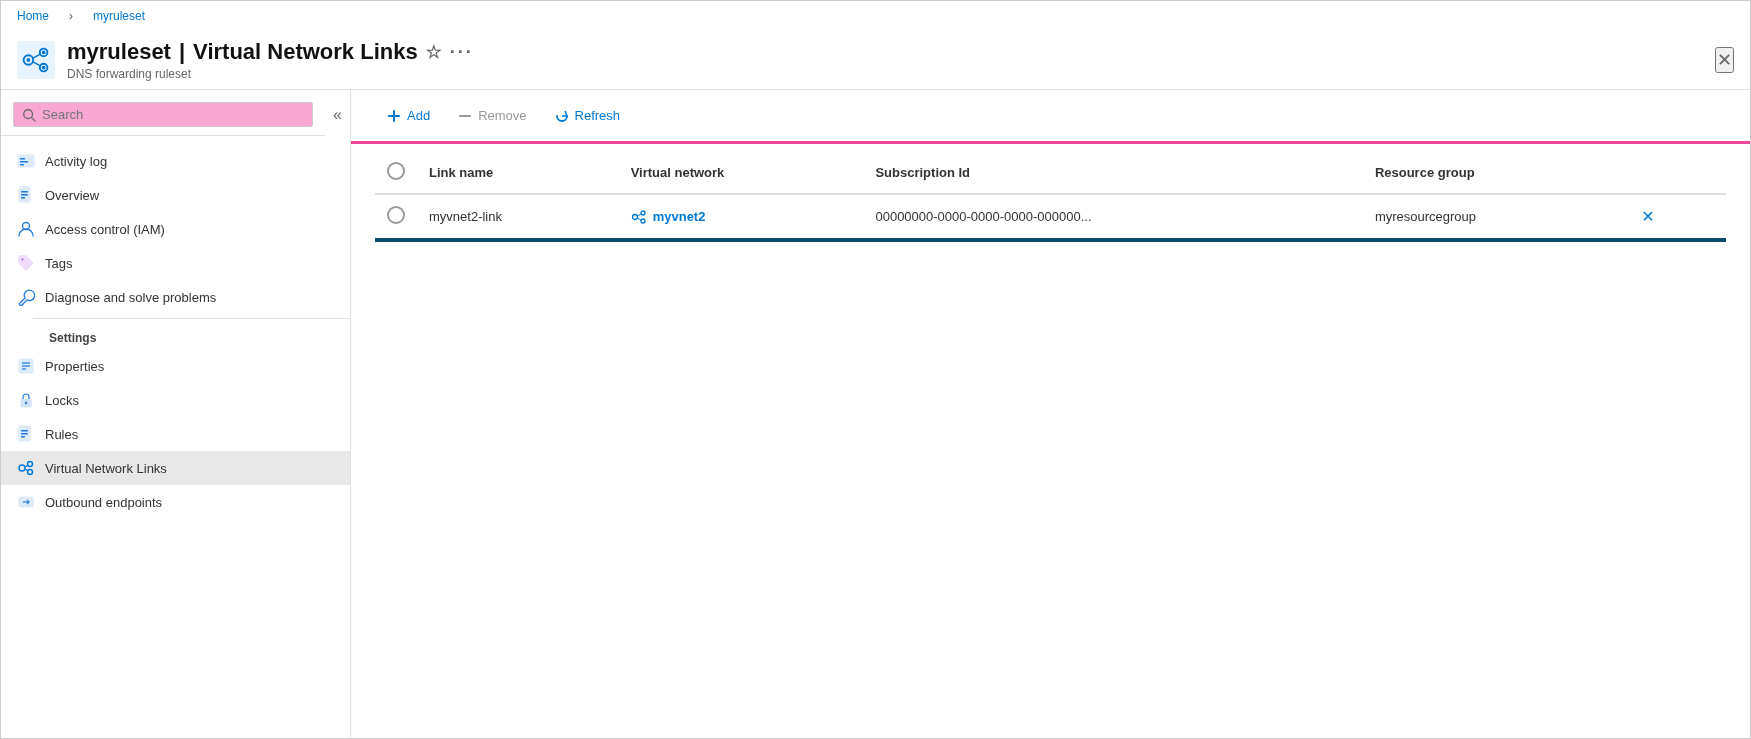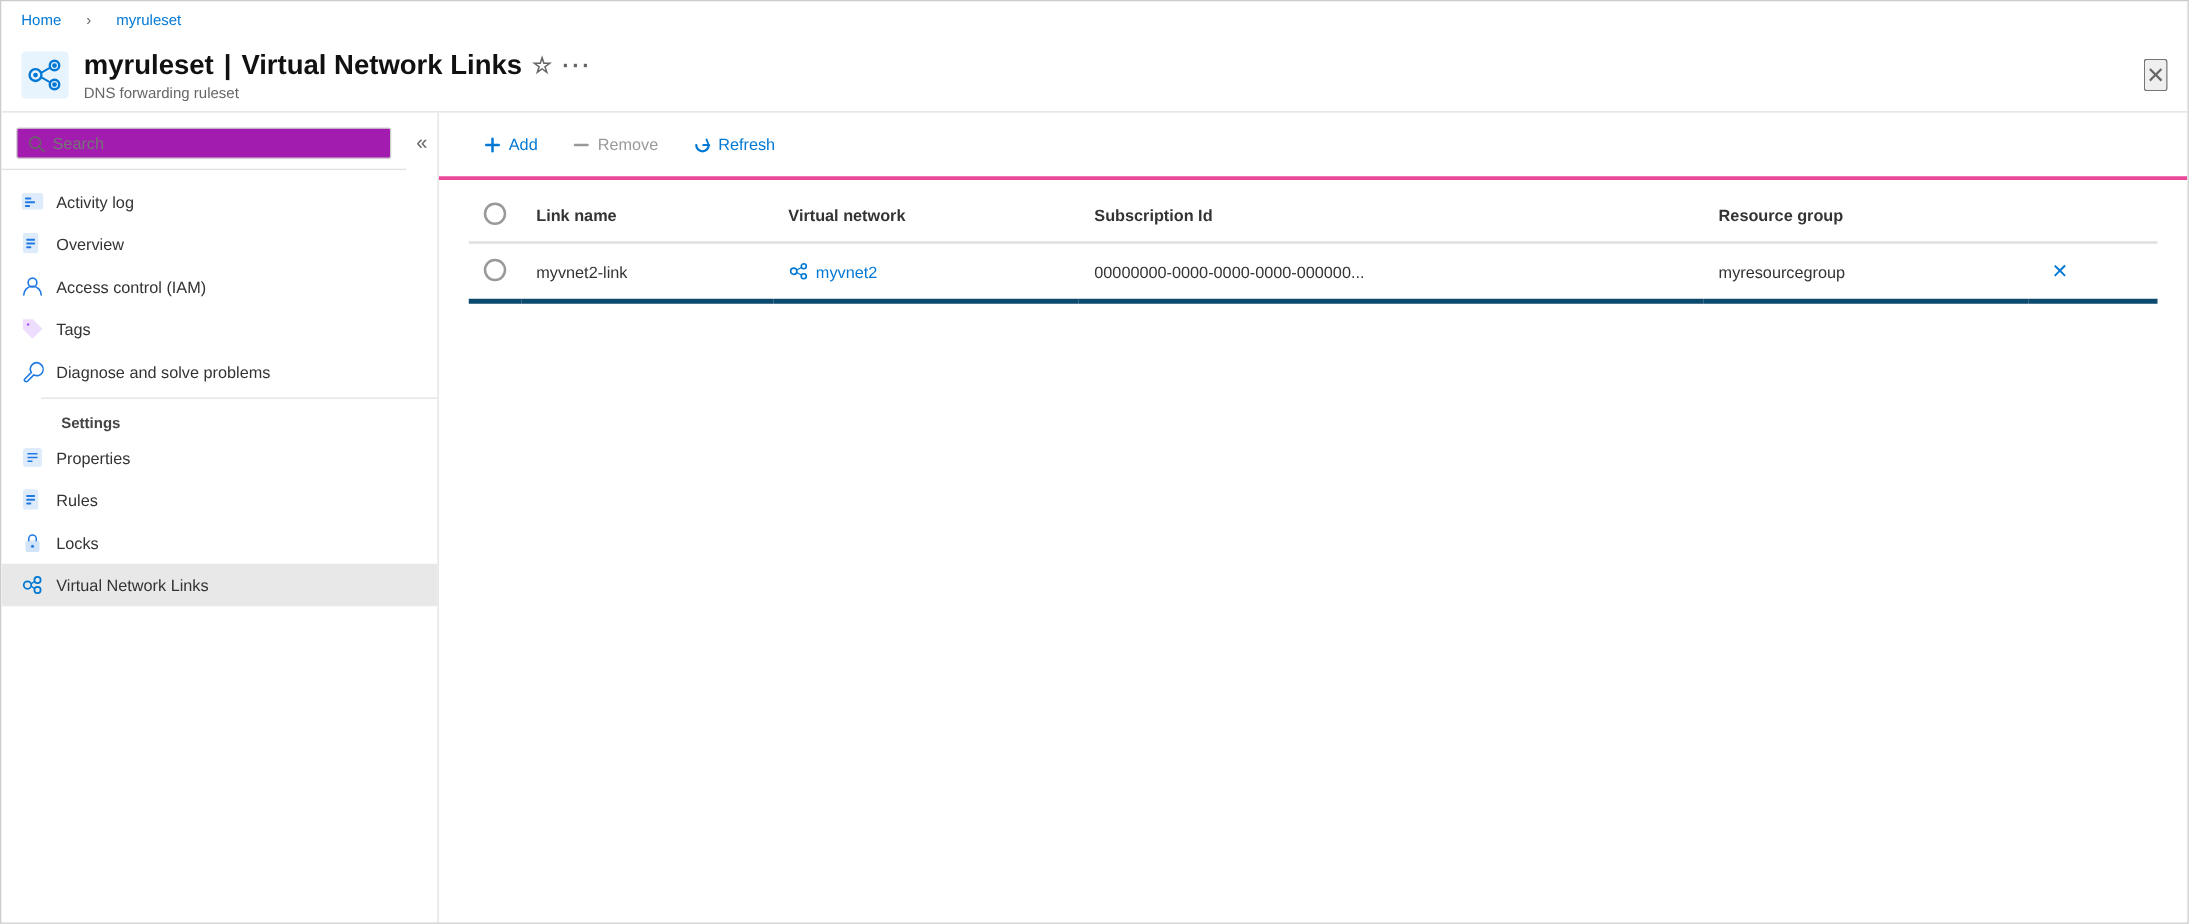--- a/index.html
+++ b/index.html
@@ -26,7 +26,7 @@
     
     .sidebar { width: 350px; min-width: 350px; border-right: 1px solid #e0e0e0; display: flex; flex-direction: column; overflow-y: auto; }
     .sidebar-search { padding: 8px 12px; border-bottom: 1px solid #e0e0e0; }
-    .sidebar-search-box { display: flex; align-items: center; border: 1px solid #ccc; border-radius: 2px; padding: 4px 8px; background: #a21caf; width: 100%; }
+    .sidebar-search-box { display: flex; align-items: center; border: 1px solid #ccc; border-radius: 2px; padding: 4px 8px; background: #f9a8d4; width: 100%; }
     .sidebar-search-box input { border: none; outline: none; font-size: 13px; width: 100%; background: transparent; }
     .search-icon-svg { width: 14px; height: 14px; margin-right: 6px; color: #666; flex-shrink: 0; }
     .sidebar-collapse { padding: 8px; cursor: pointer; color: #666; font-size: 16px; border: none; background: none; display: flex; align-items: center; }

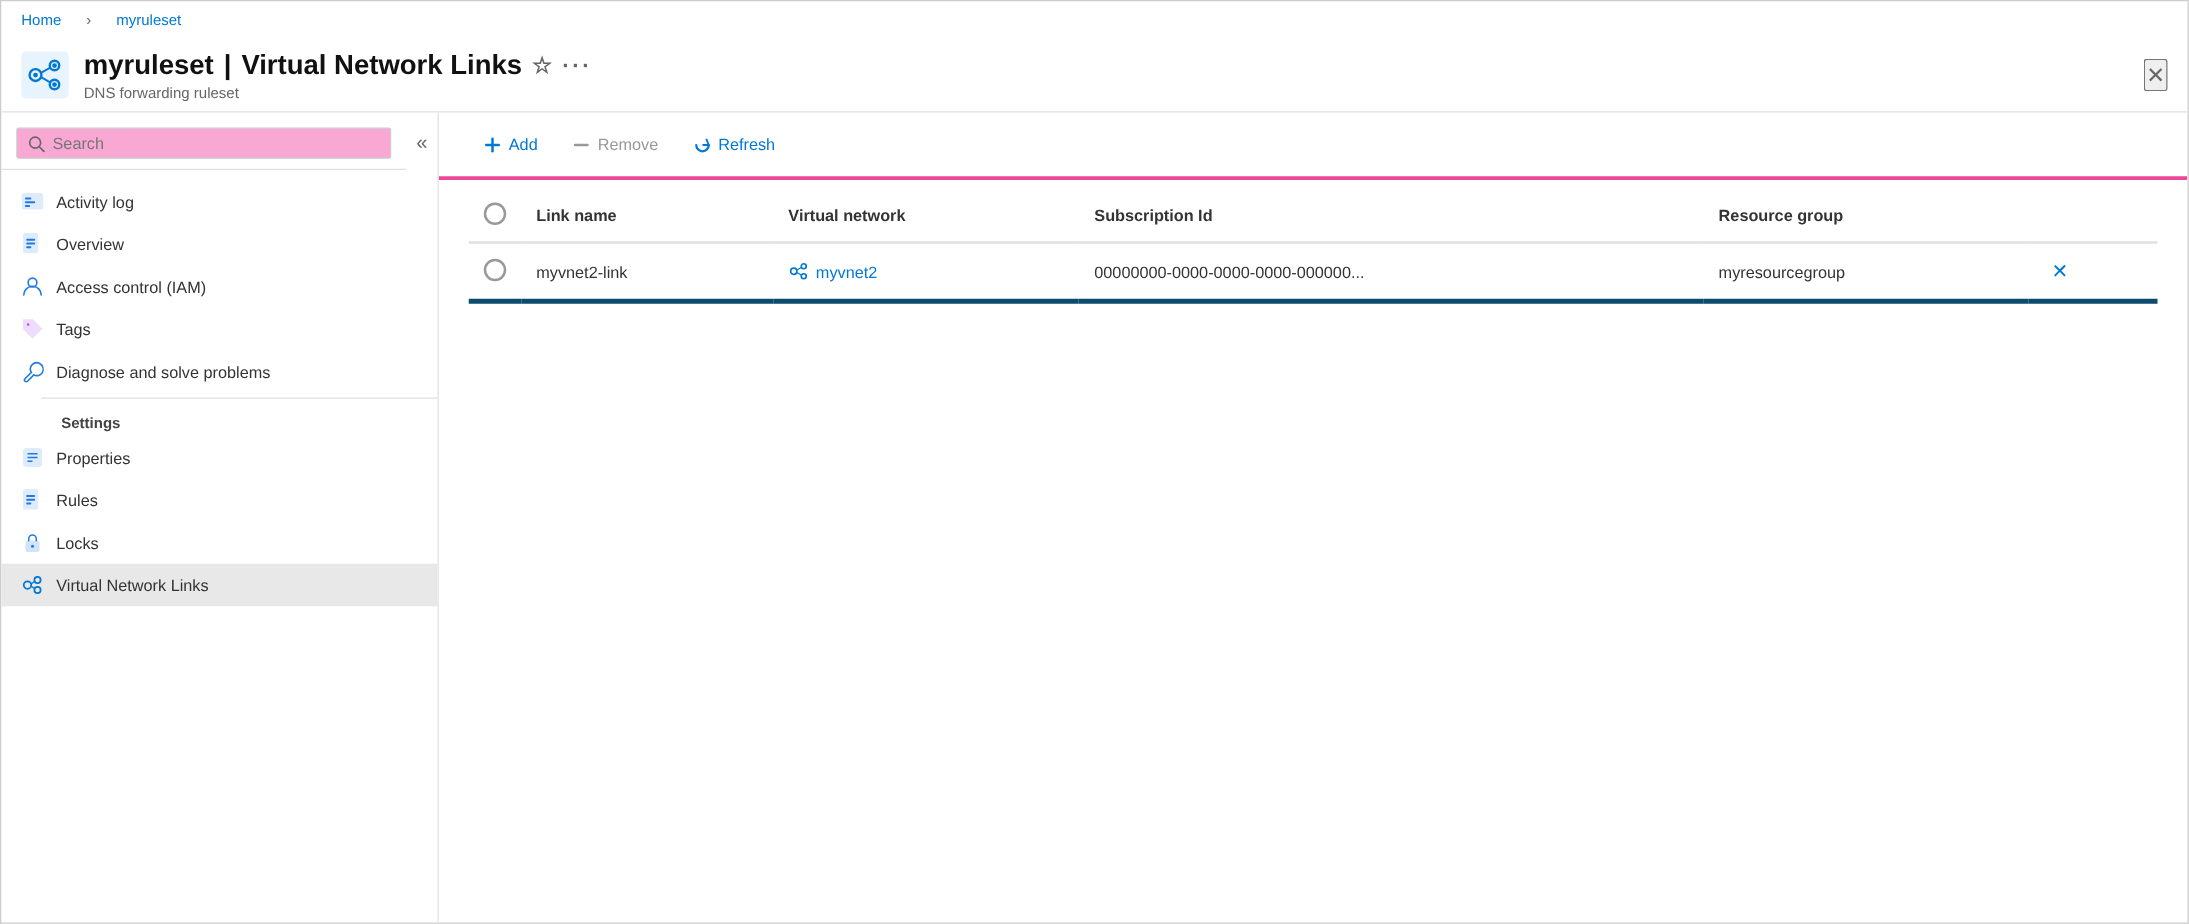--- a/index.html
+++ b/index.html
@@ -55,7 +55,7 @@
     td { padding: 10px 12px; font-size: 13px; color: #333; border-bottom: 4px solid #0c4a6e; vertical-align: middle; }
     .radio-col { width: 40px; }
     .radio-circle { width: 18px; height: 18px; border-radius: 50%; border: 2px solid #999; display: inline-block; cursor: pointer; }
-    .vnet-link { color: #0078d4; text-decoration: none; display: flex; align-items: center; gap: 6px; }
+    .vnet-link { color: #0078d4; text-decoration: none; display: flex; align-items: center; gap: 6px; font-weight: bold; }
     .delete-btn { color: #0078d4; cursor: pointer; font-size: 16px; background: none; border: none; padding: 2px 6px; }
 
     

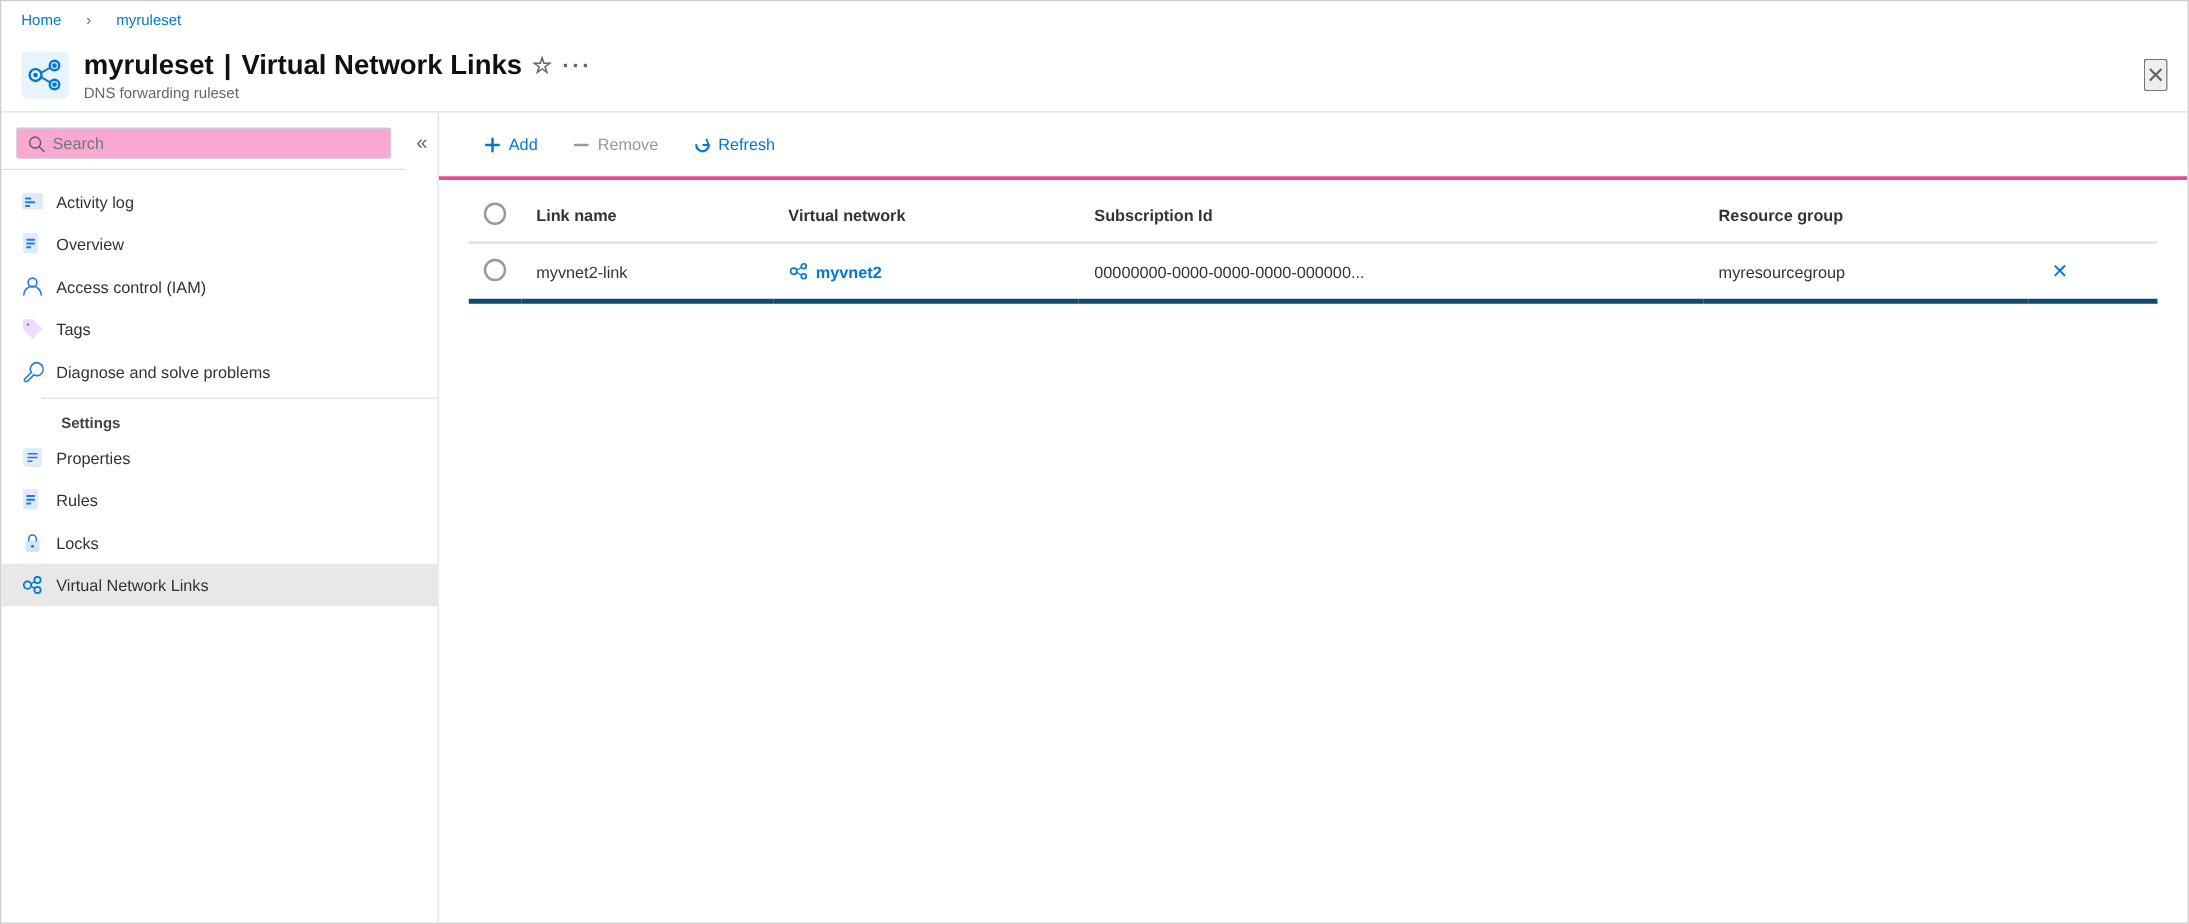--- a/index.html
+++ b/index.html
@@ -177,21 +177,21 @@
 
       <div class="nav-item">
         <svg class="nav-icon" viewBox="0 0 18 18" fill="none">
+          <rect x="4" y="8" width="10" height="8" rx="1.5" fill="#217ae3" opacity="0.2" stroke="#217ae3" stroke-width="1.2"></rect>
+          <path d="M6 8V6a3 3 0 016 0v2" stroke="#217ae3" stroke-width="1.2" fill="none"></path>
+          <circle cx="9" cy="12" r="1.2" fill="#217ae3"></circle>
+        </svg>
+        <span>Locks</span>
+      </div>
+
+      <div class="nav-item">
+        <svg class="nav-icon" viewBox="0 0 18 18" fill="none">
           <rect x="2" y="1" width="11" height="15" rx="1" fill="#217ae3" opacity="0.15" stroke="#217ae3" stroke-width="1.2"></rect>
           <rect x="4" y="5" width="7" height="1.5" rx="0.5" fill="#217ae3"></rect>
           <rect x="4" y="8" width="7" height="1.5" rx="0.5" fill="#217ae3"></rect>
           <rect x="4" y="11" width="4" height="1.5" rx="0.5" fill="#217ae3"></rect>
         </svg>
         <span>Rules</span>
-      </div>
-
-      <div class="nav-item">
-        <svg class="nav-icon" viewBox="0 0 18 18" fill="none">
-          <rect x="4" y="8" width="10" height="8" rx="1.5" fill="#217ae3" opacity="0.2" stroke="#217ae3" stroke-width="1.2"></rect>
-          <path d="M6 8V6a3 3 0 016 0v2" stroke="#217ae3" stroke-width="1.2" fill="none"></path>
-          <circle cx="9" cy="12" r="1.2" fill="#217ae3"></circle>
-        </svg>
-        <span>Locks</span>
       </div>
 
       <div class="nav-item active">

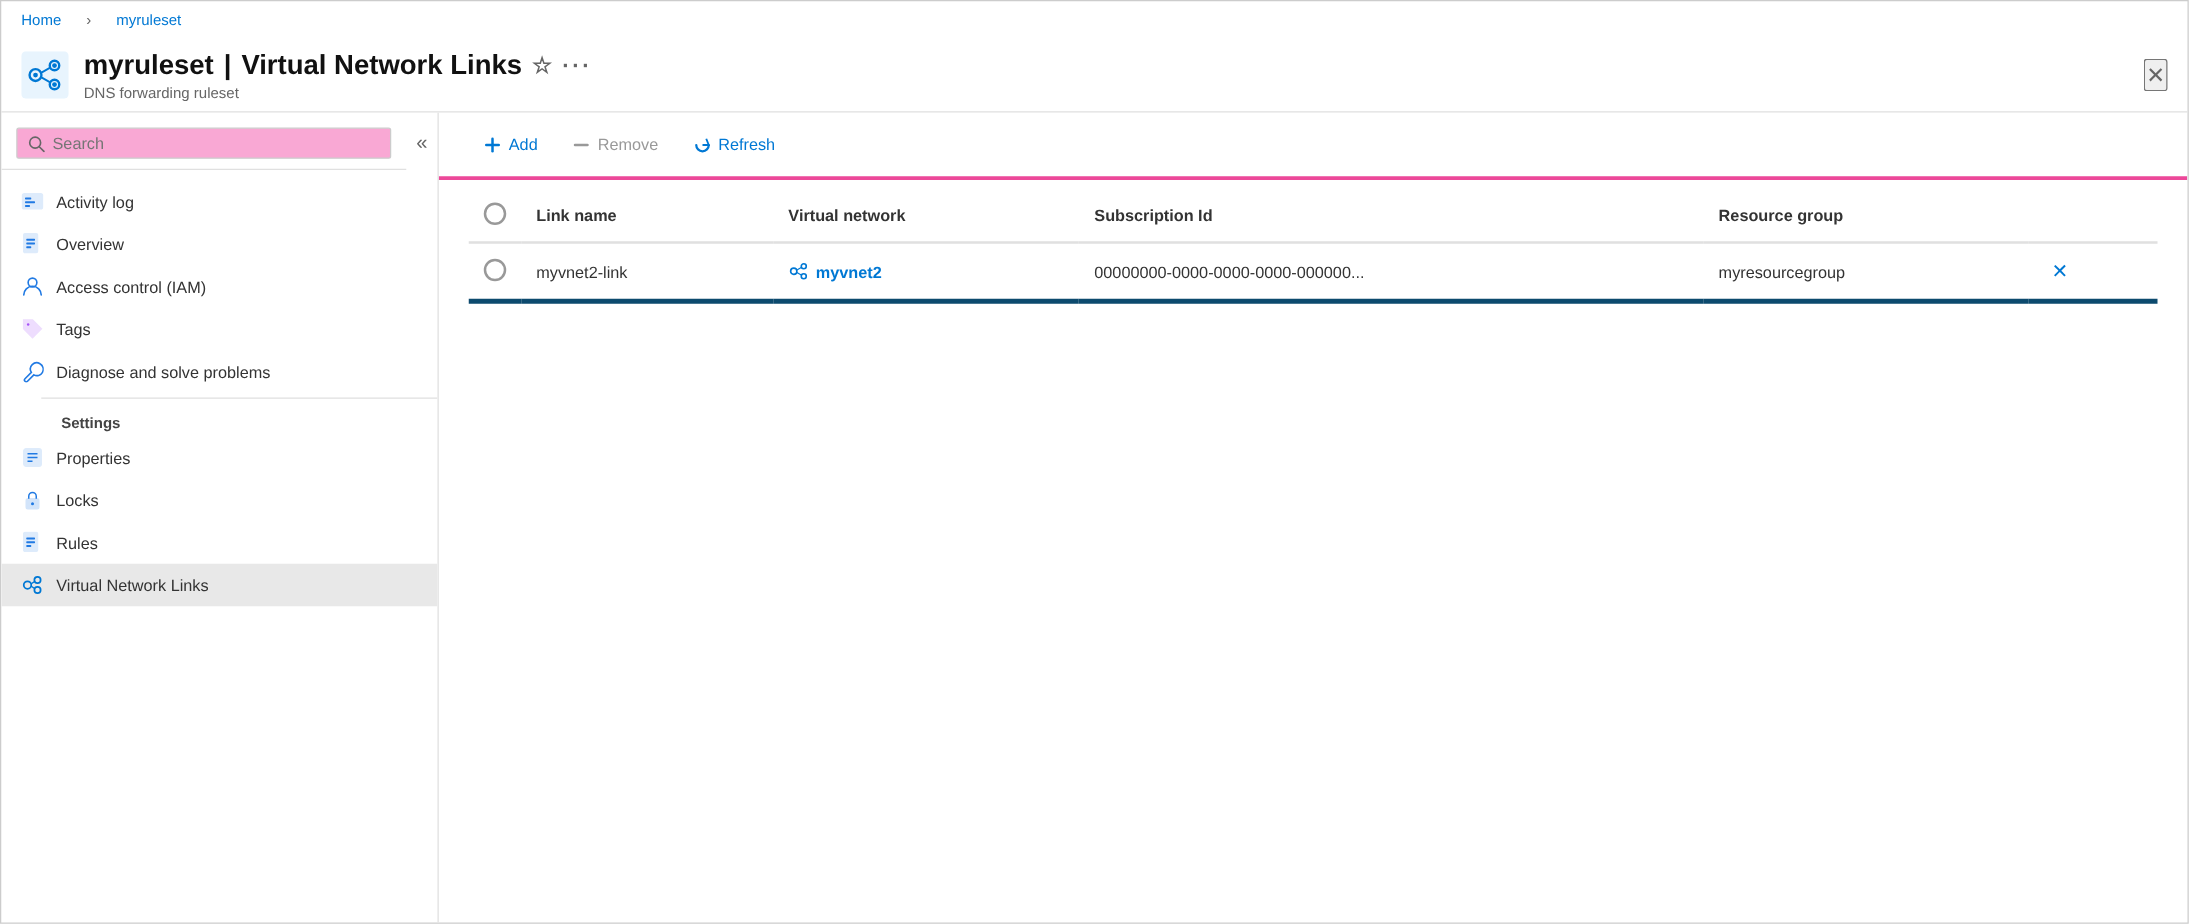--- a/index.html
+++ b/index.html
@@ -205,6 +205,14 @@
         <span>Virtual Network Links</span>
       </div>
 
+      <div class="nav-item">
+        <svg class="nav-icon" viewBox="0 0 18 18" fill="none">
+          <rect x="2" y="4" width="14" height="10" rx="2" fill="#217ae3" opacity="0.15" stroke="#217ae3" stroke-width="1.2"></rect>
+          <line x1="6" y1="9" x2="12" y2="9" stroke="#217ae3" stroke-width="1.2"></line>
+          <polyline points="10,7 12,9 10,11" stroke="#217ae3" stroke-width="1.2" fill="none"></polyline>
+        </svg>
+        <span>Outbound endpoints</span>
+      </div>
     </nav>
   </div>
 

